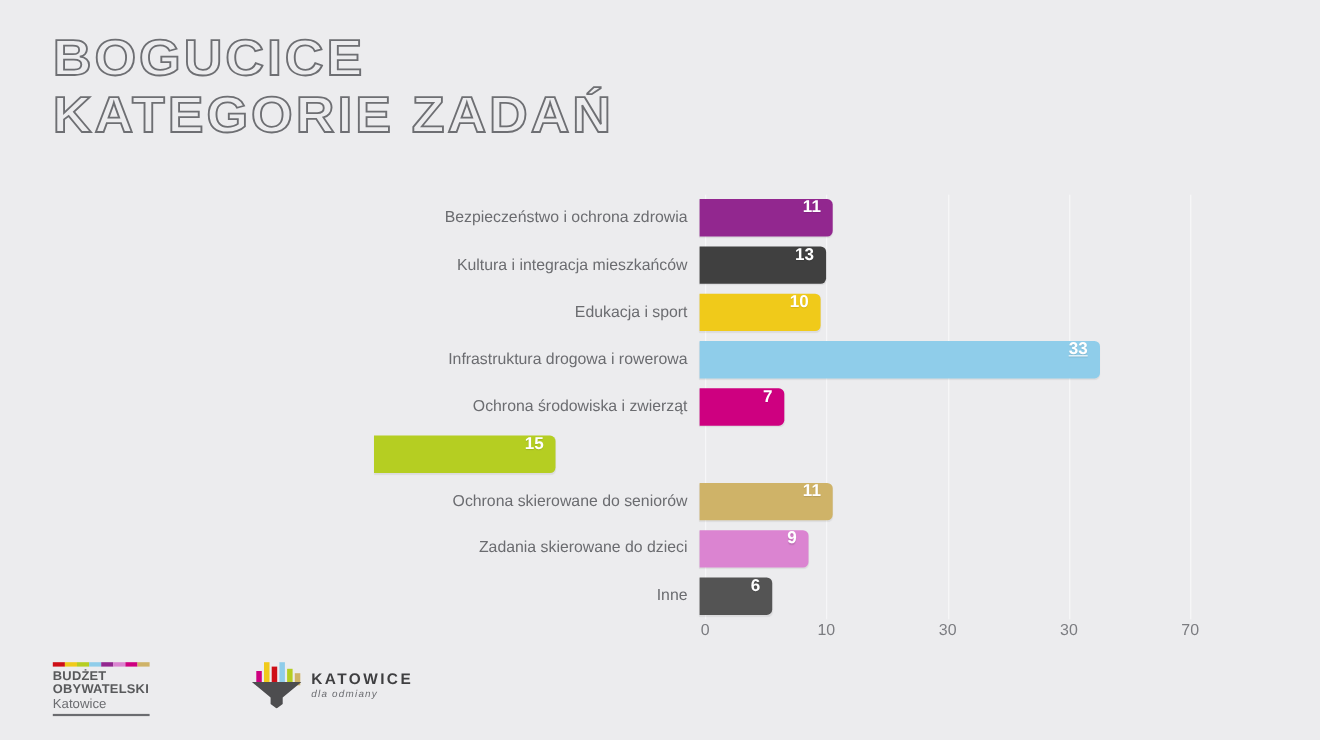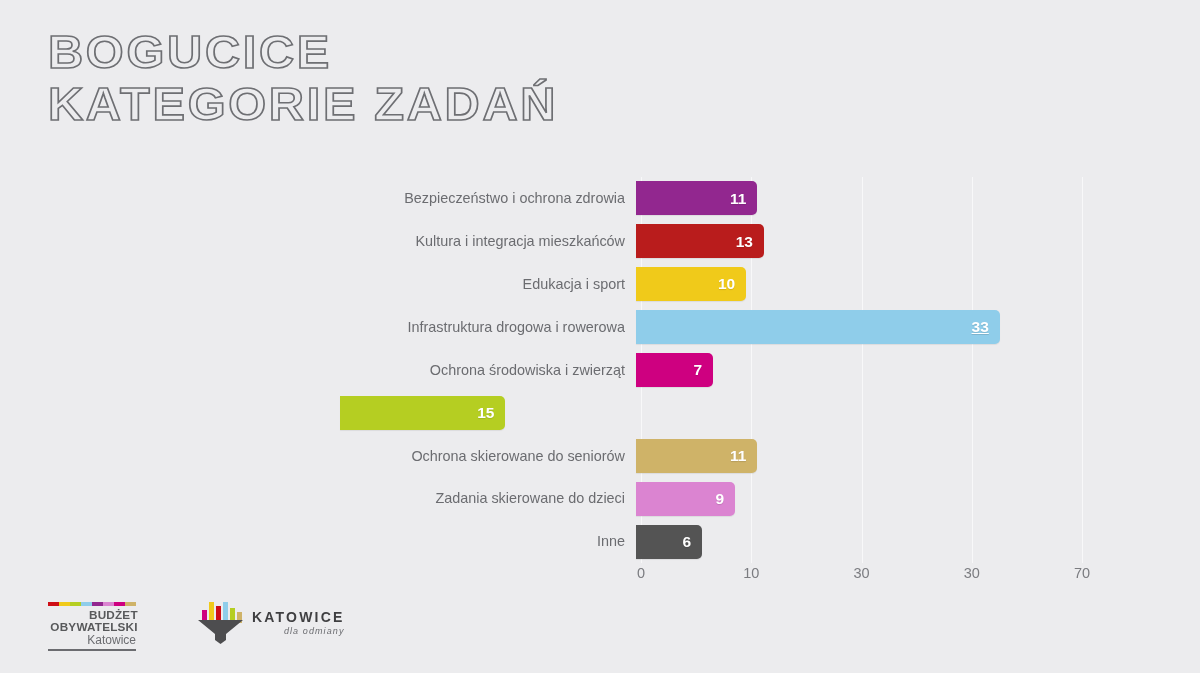--- a/index.html
+++ b/index.html
@@ -82,7 +82,7 @@
     height:34px;
     border-radius:0 5px 5px 0;
     display:flex;
-    align-items:center;
+    align-items:flex-start;
     justify-content:flex-end;
     box-shadow:0 1px 1px rgba(0,0,0,0.07);
   }

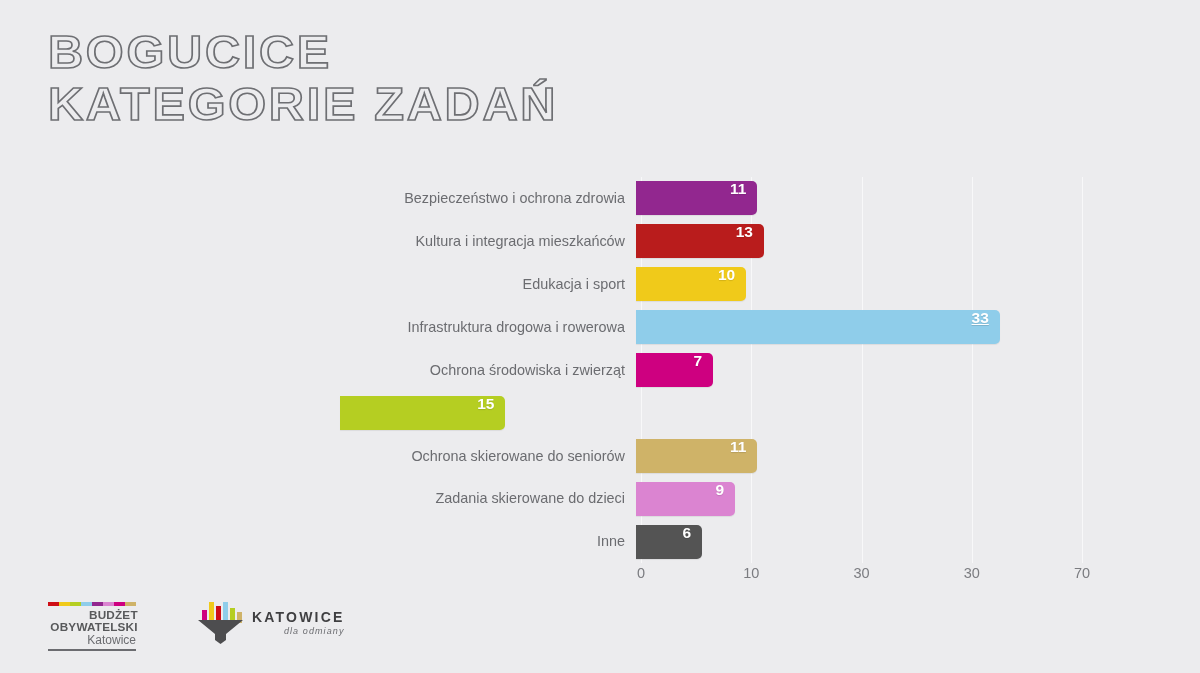--- a/index.html
+++ b/index.html
@@ -222,7 +222,7 @@
       <div class="row">
         <div class="cat-label">Kultura i integracja mieszkańców</div>
         <div class="bar-wrap">
-          <div class="bar" style="width: 128px; background: #b91c1c;">
+          <div class="bar" style="width: 115px; background: #404040;">
             <span class="bar-value" style="color: rgb(255, 255, 255);">13</span>
           </div>
         </div>

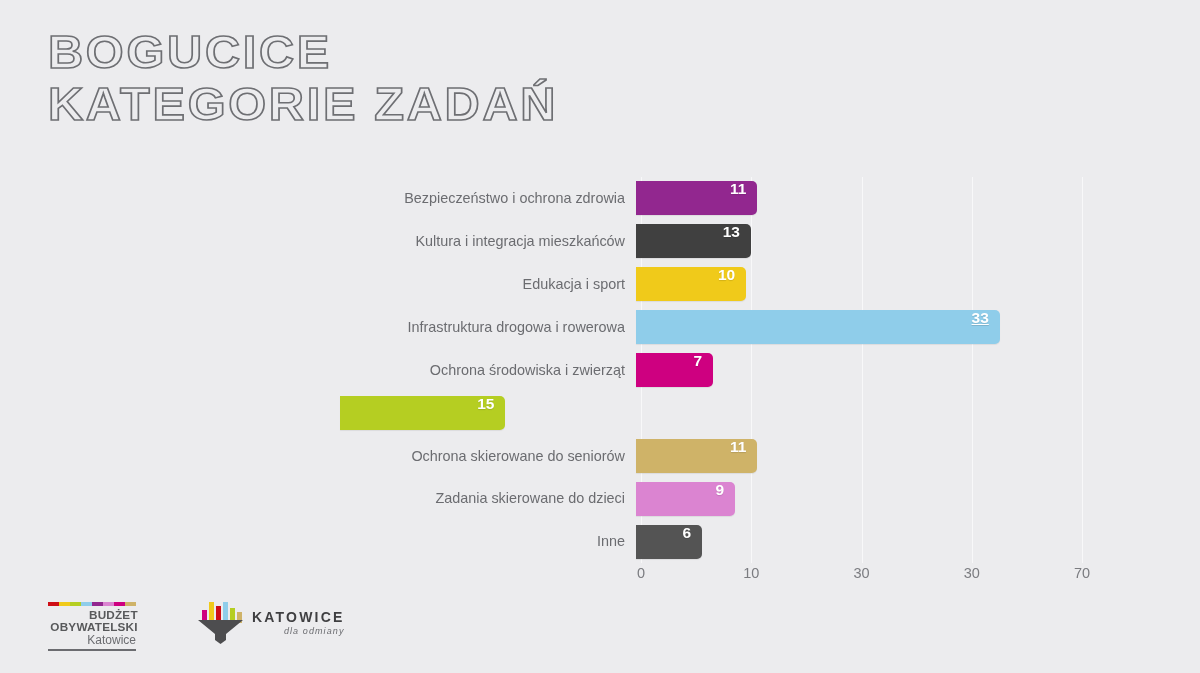--- a/index.html
+++ b/index.html
@@ -117,8 +117,7 @@
     left:48px; top:602px;
     display:flex;
     align-items:flex-start;
-    gap:62px;
-    text-align:right;
+    gap:93px;
   }
 
   

